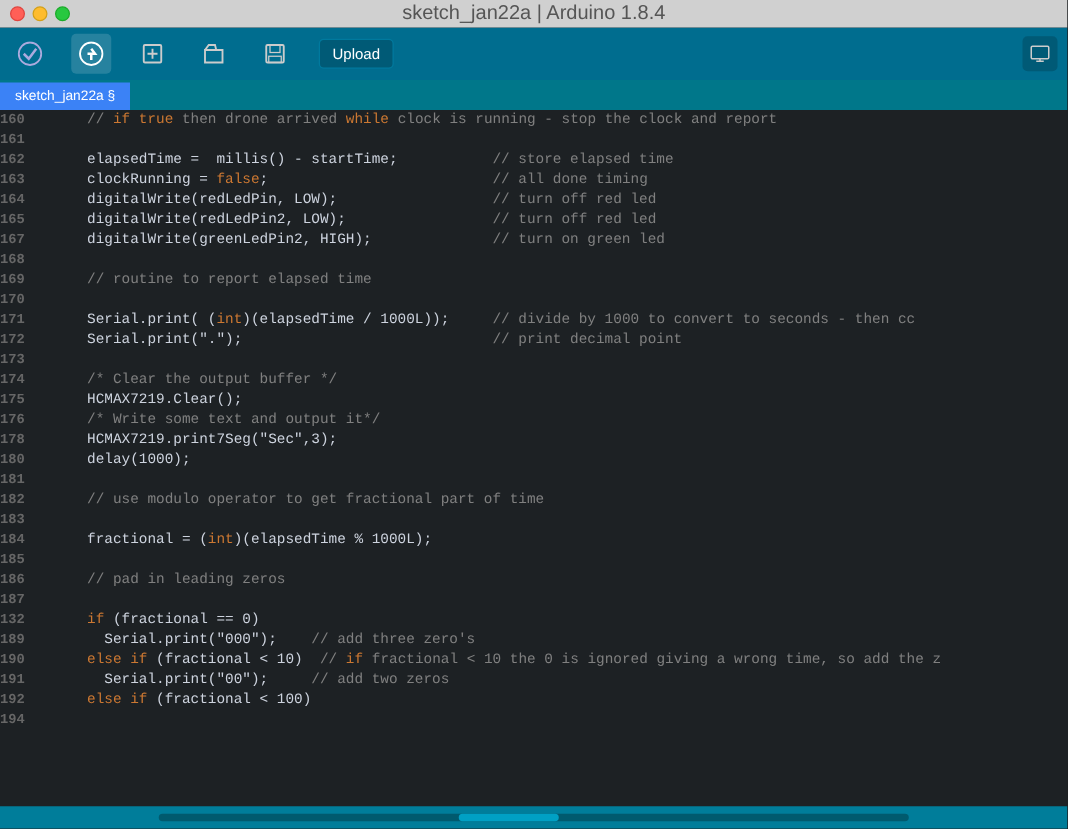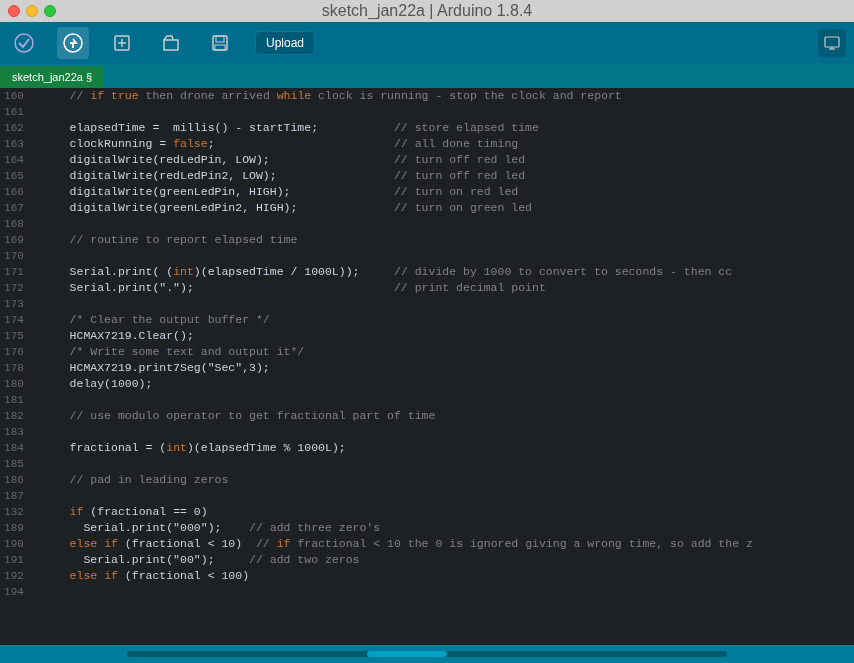--- a/index.html
+++ b/index.html
@@ -108,7 +108,7 @@
       position: relative;
     }
     .tab.active {
-      background: #15803d;
+      background: #3b82f6;
       color: white;
       height: 22px;
     }

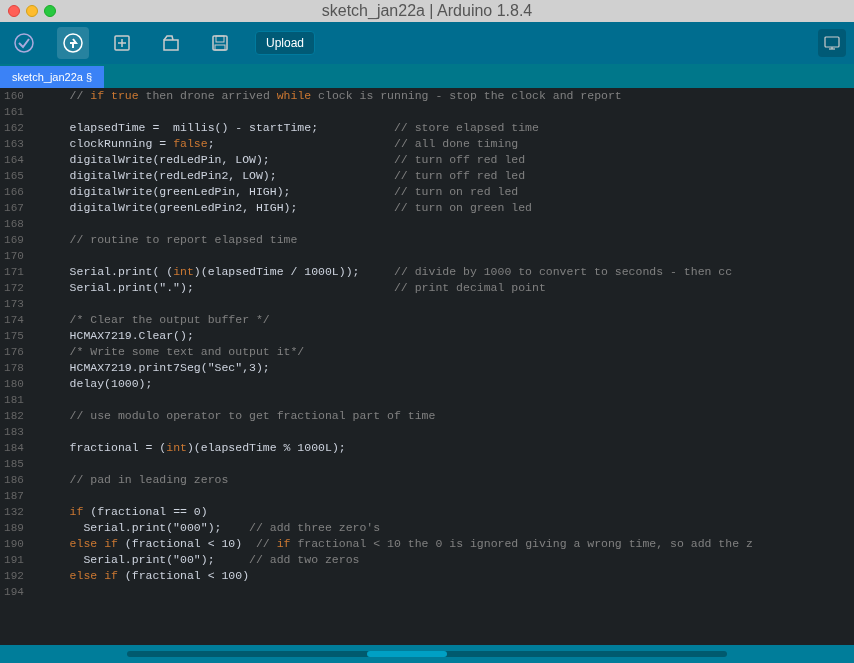--- a/index.html
+++ b/index.html
@@ -136,12 +136,13 @@
     .line-num {
       width: 38px;
       min-width: 38px;
-      text-align: center;
+      text-align: left;
       padding-right: 10px;
       color: #666;
       font-size: 11px;
       user-select: none;
       vertical-align: top;
+      font-weight: bold;
     }
     .code-content {
       font-size: 11.5px;

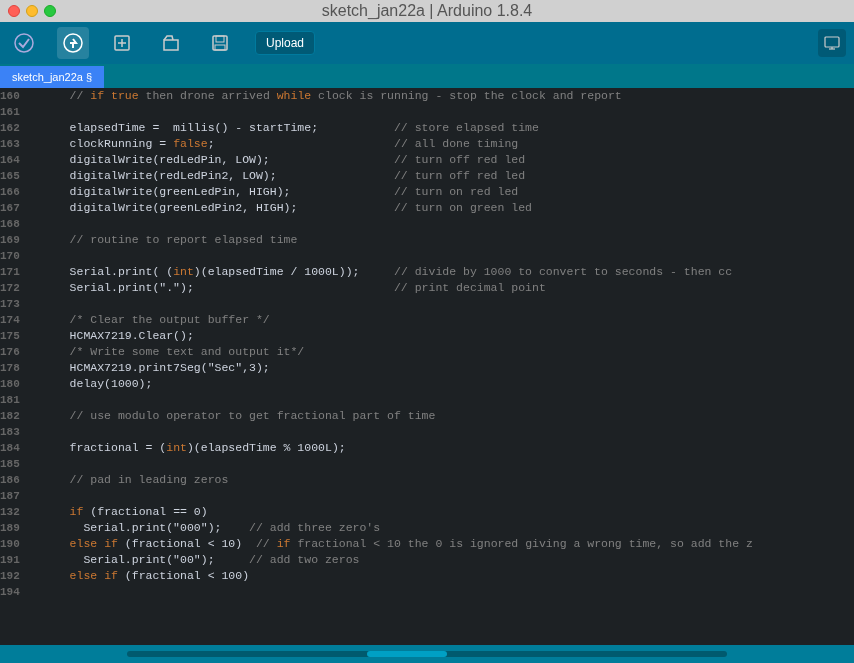--- a/index.html
+++ b/index.html
@@ -281,10 +281,6 @@
           <td class="code-content">    digitalWrite(redLedPin2, LOW);                 <span class="cmt">// turn off red led</span></td>
         </tr>
         <tr class="code-row">
-          <td class="line-num">166</td>
-          <td class="code-content">    digitalWrite(greenLedPin, HIGH);               <span class="cmt">// turn on red led</span></td>
-        </tr>
-        <tr class="code-row">
           <td class="line-num">167</td>
           <td class="code-content">    digitalWrite(greenLedPin2, HIGH);              <span class="cmt">// turn on green led</span></td>
         </tr>

